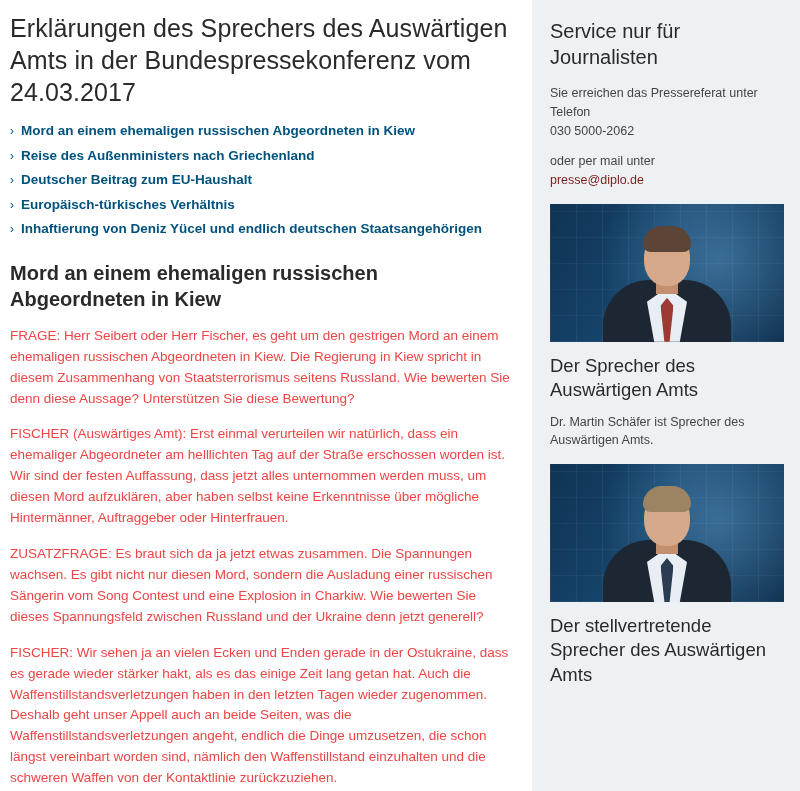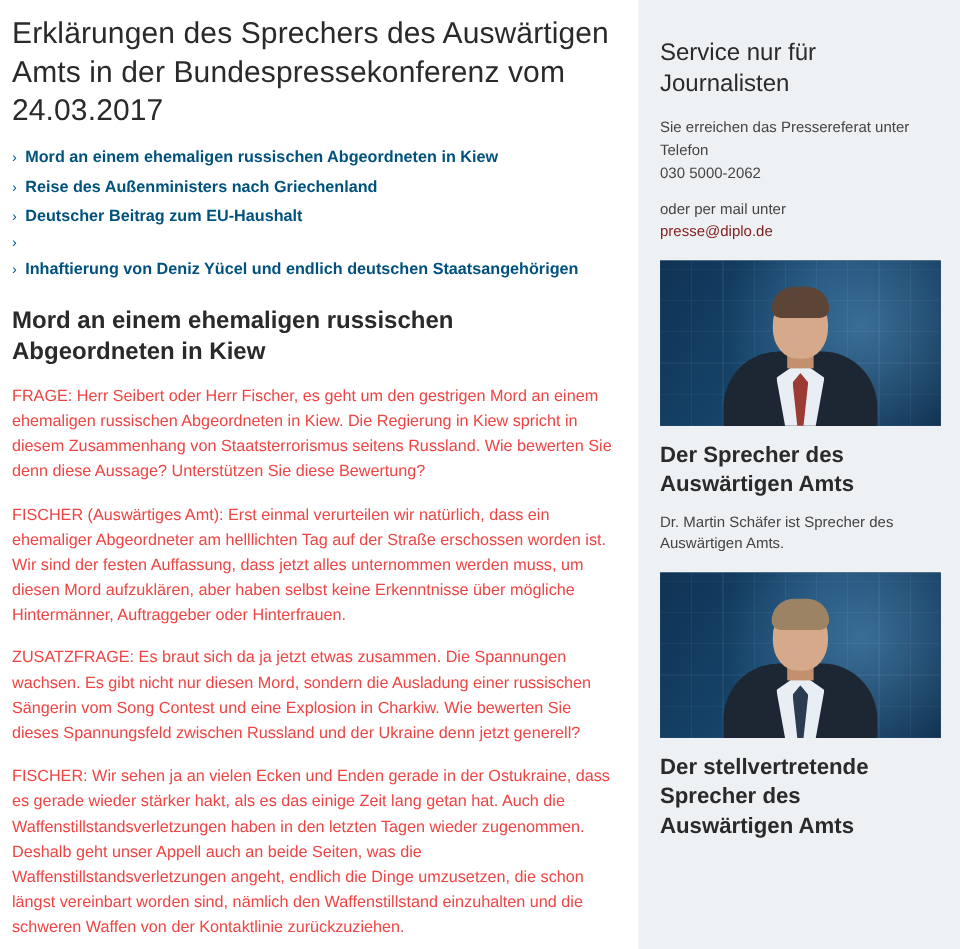--- a/index.html
+++ b/index.html
@@ -28,7 +28,7 @@
   .side-col {
     width: 268px;
     background: #eef1f3;
-    padding: 25px 18px 0 18px;
+    padding: 12px 18px 0 18px;
     box-sizing: border-box;
   }
   

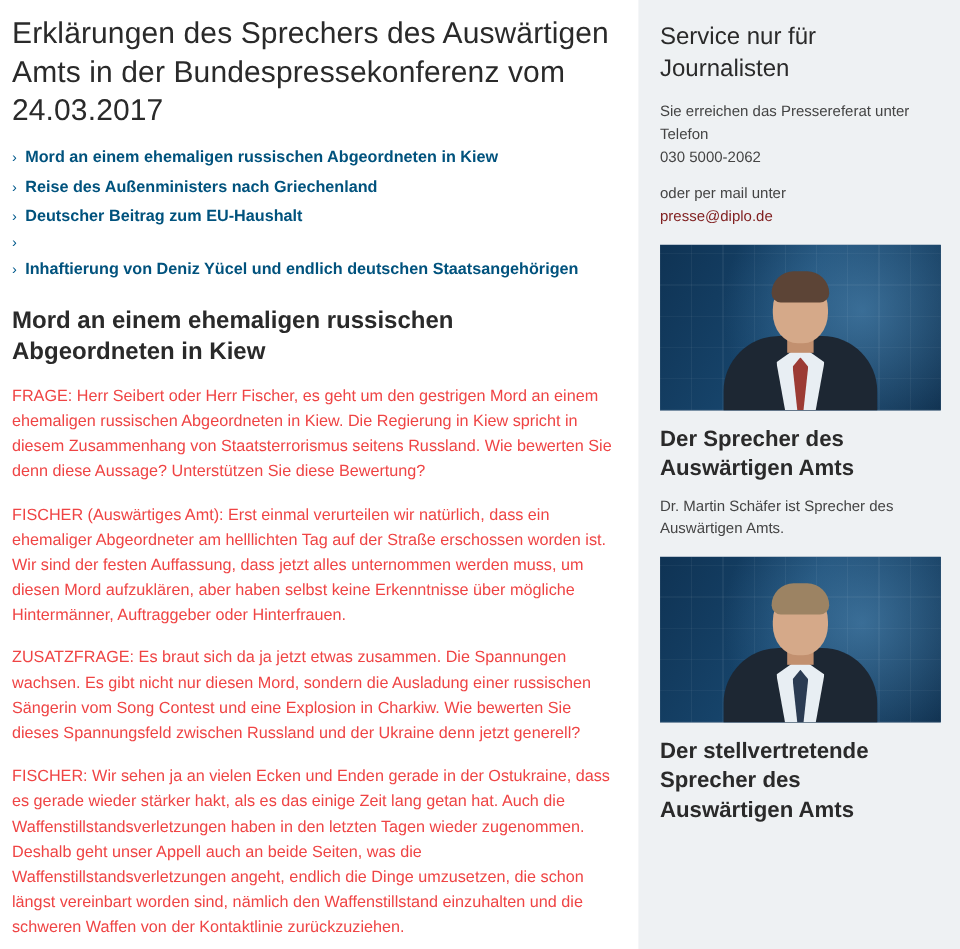--- a/index.html
+++ b/index.html
@@ -230,6 +230,7 @@
       </li>
       <li>
         <span class="chev">›</span>
+        <a class="jumplink" href="#">Europäisch-türkisches Verhältnis</a>
       </li>
       <li>
         <span class="chev">›</span>

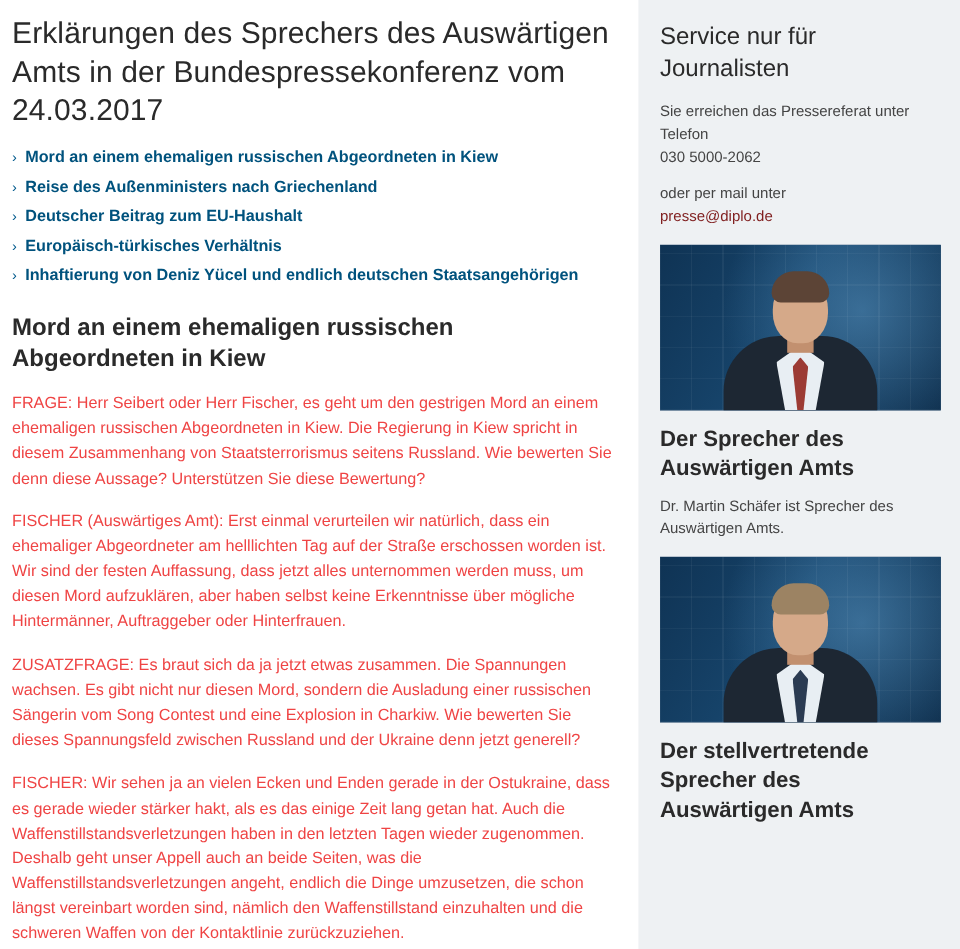--- a/index.html
+++ b/index.html
@@ -197,7 +197,7 @@
     line-height: 1.32;
     color: #2a2a2a;
     margin: 12px 0 10px 0;
-    font-weight: bold;
+    font-weight: normal;
   }
   .card-desc {
     font-size: 12.5px;

